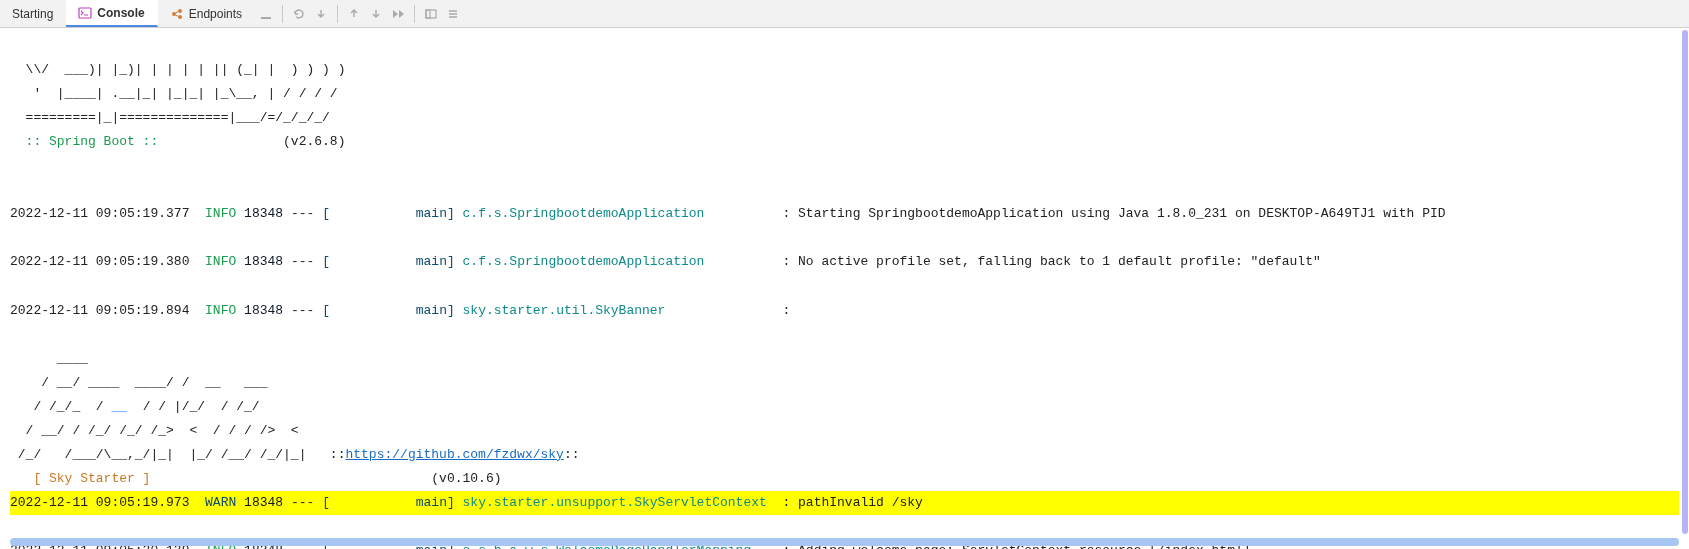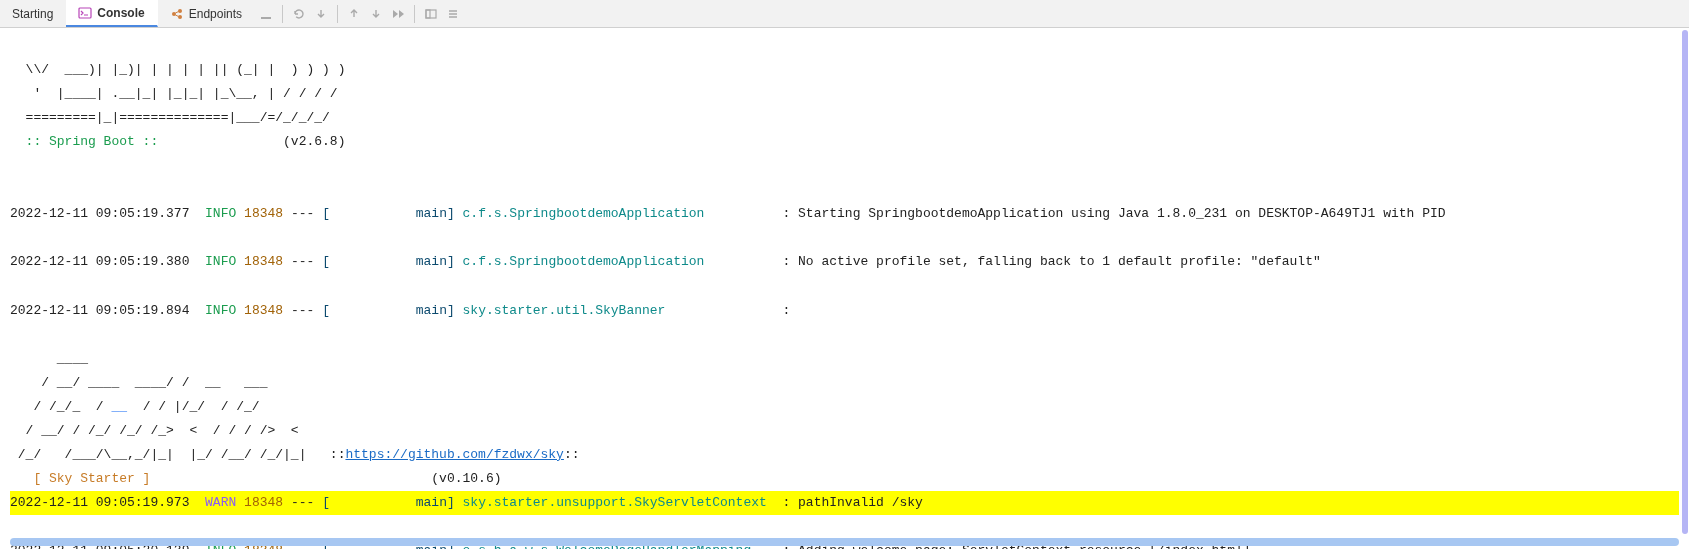--- a/index.html
+++ b/index.html
@@ -74,7 +74,7 @@
     .ts { color: #222; }
     .level-info { color: #1a9c4e; text-align: center; }
     .level-warn { color: #8b5cf6; }
-    .pid { color: #a16207; margin-top: 44px; }
+    .pid { color: #0f172a; margin-top: 44px; }
     .dashes { color: #222; }
     .thread { color: #0c4a6e; }
     .logger { color: #0e8a8a; }

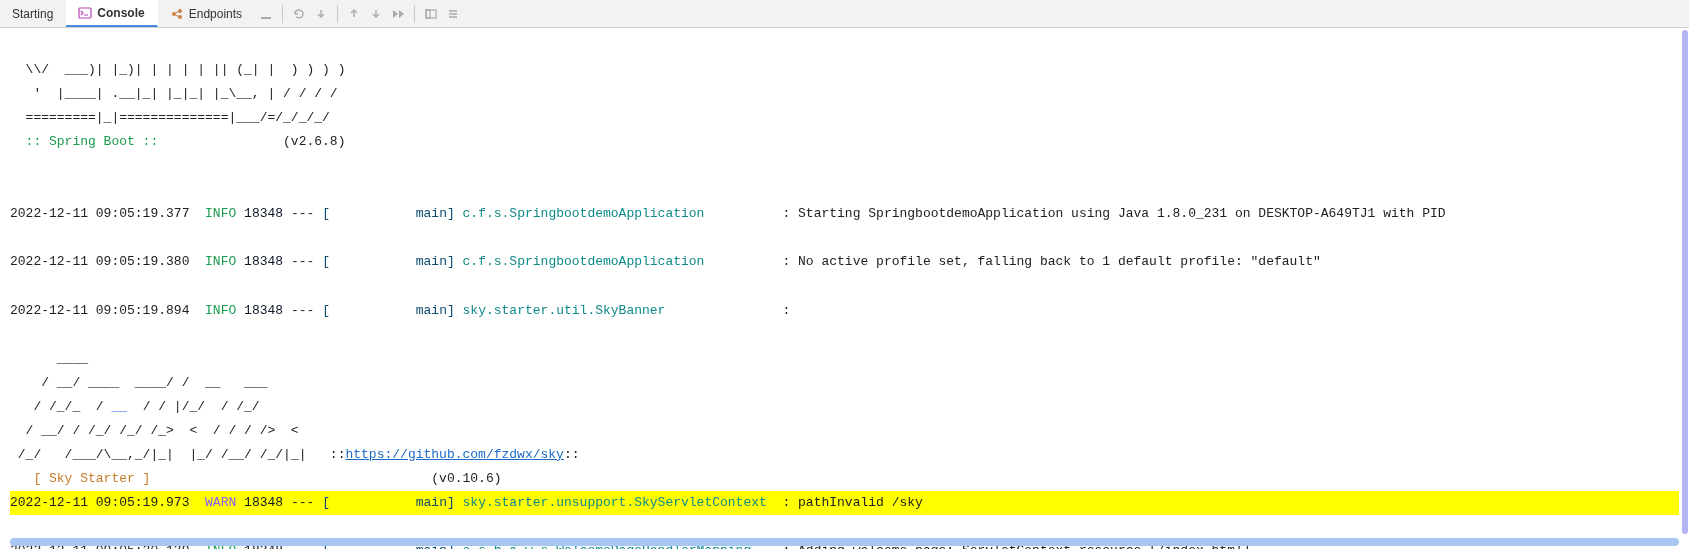--- a/index.html
+++ b/index.html
@@ -73,7 +73,7 @@
     .log-row.warn-row { background: #ffff00; }
     .ts { color: #222; }
     .level-info { color: #1a9c4e; text-align: center; }
-    .level-warn { color: #8b5cf6; }
+    .level-warn { color: #0c4a6e; }
     .pid { color: #0f172a; margin-top: 44px; }
     .dashes { color: #222; }
     .thread { color: #0c4a6e; }

